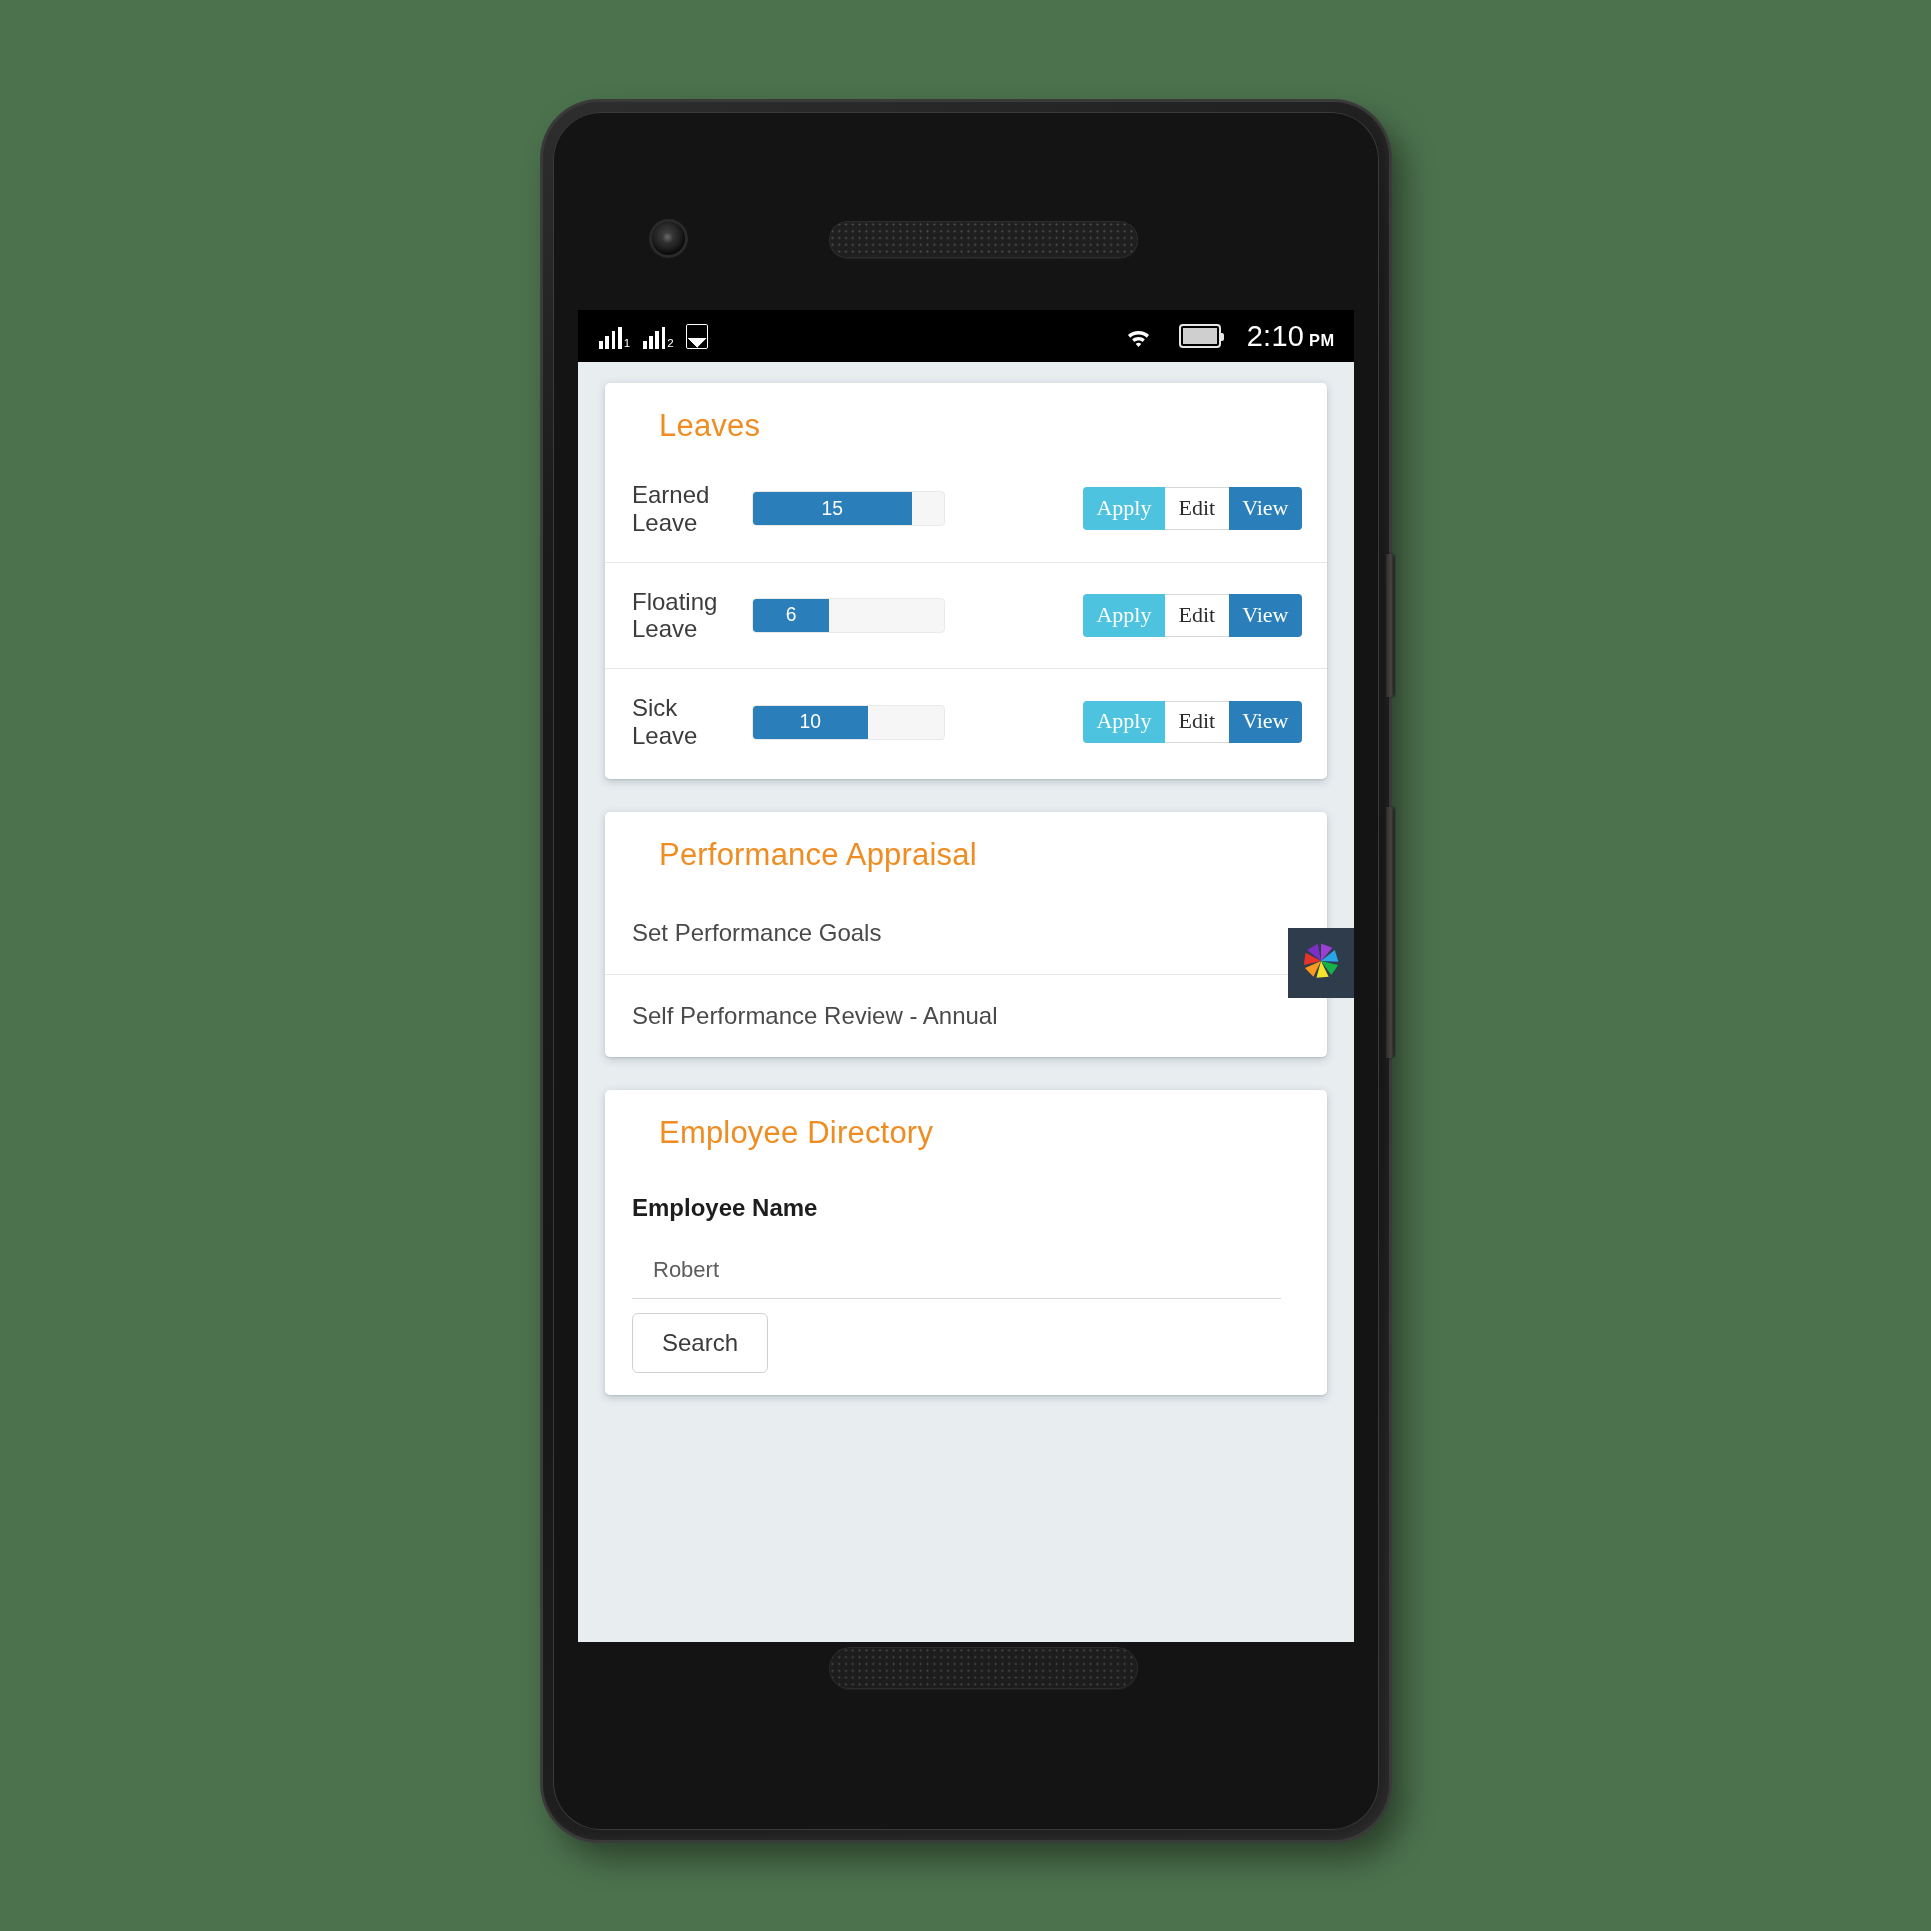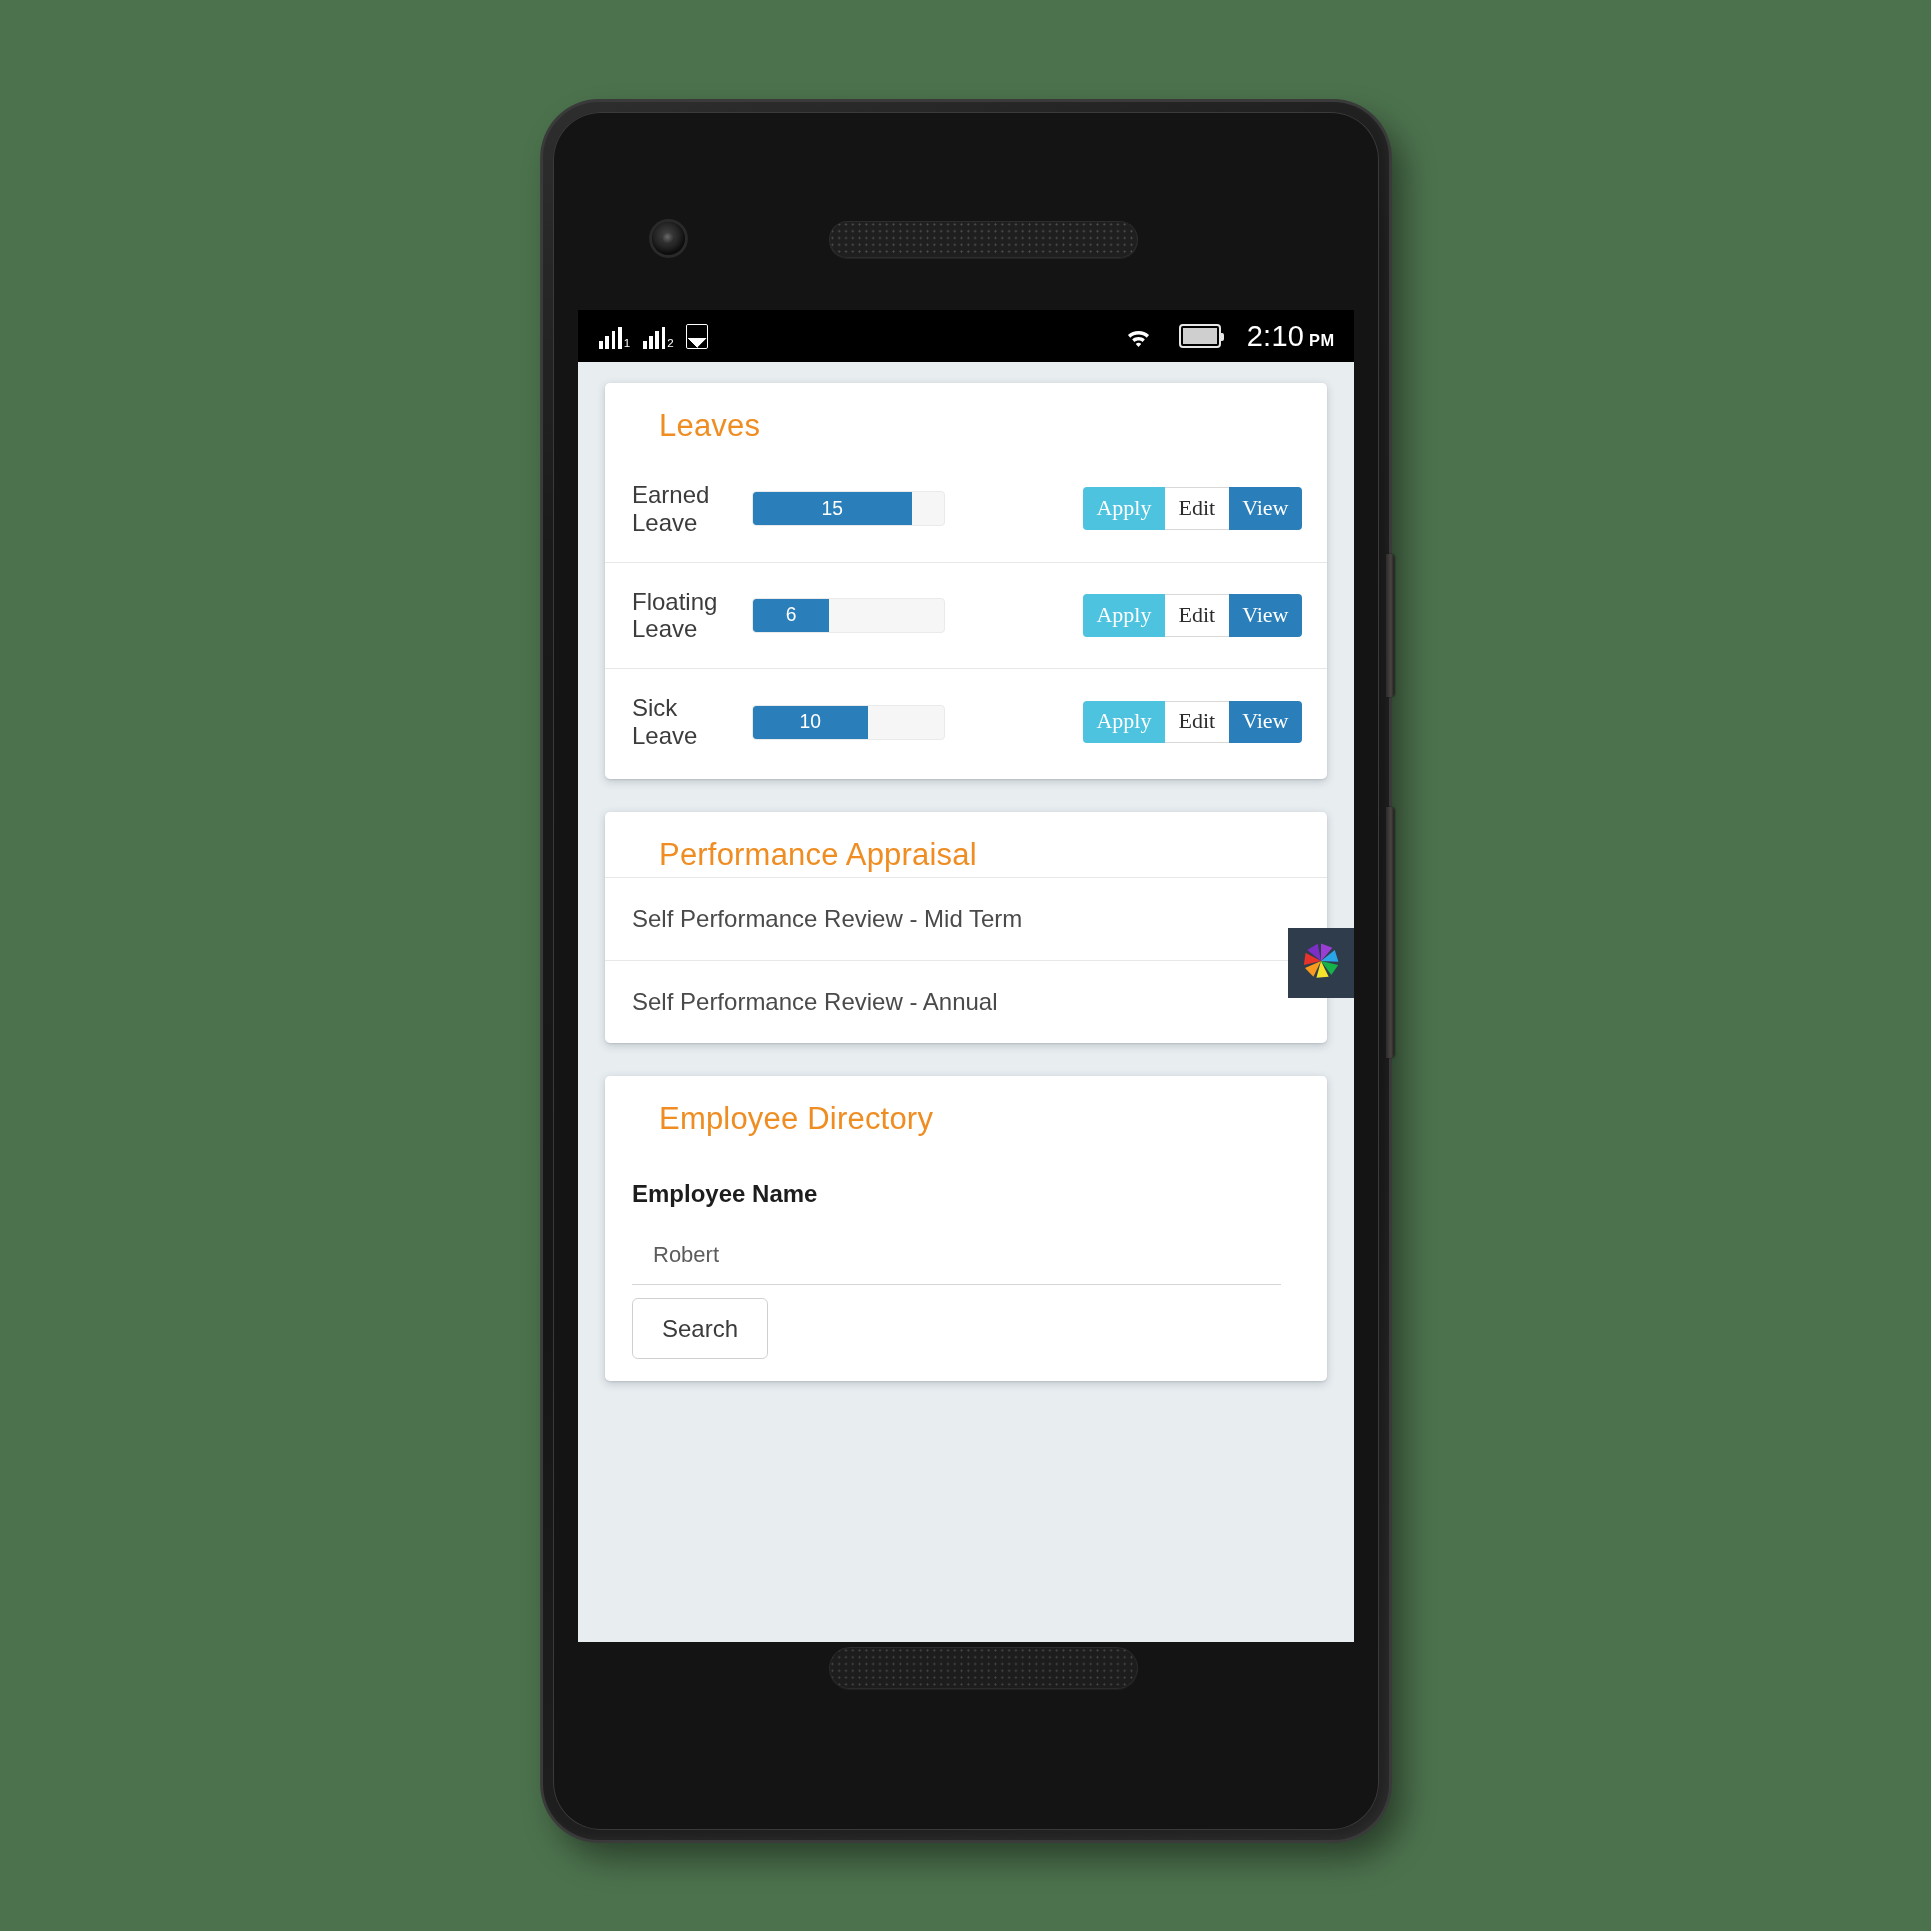--- a/index.html
+++ b/index.html
@@ -377,6 +377,7 @@
 
       <div class="card" id="performance-card">
         <div class="card-title">Performance Appraisal</div>
+        <div class="list-item first">Set Performance Goals</div>
         <div class="list-item">Self Performance Review - Mid Term</div>
         <div class="list-item">Self Performance Review - Annual</div>
       </div>

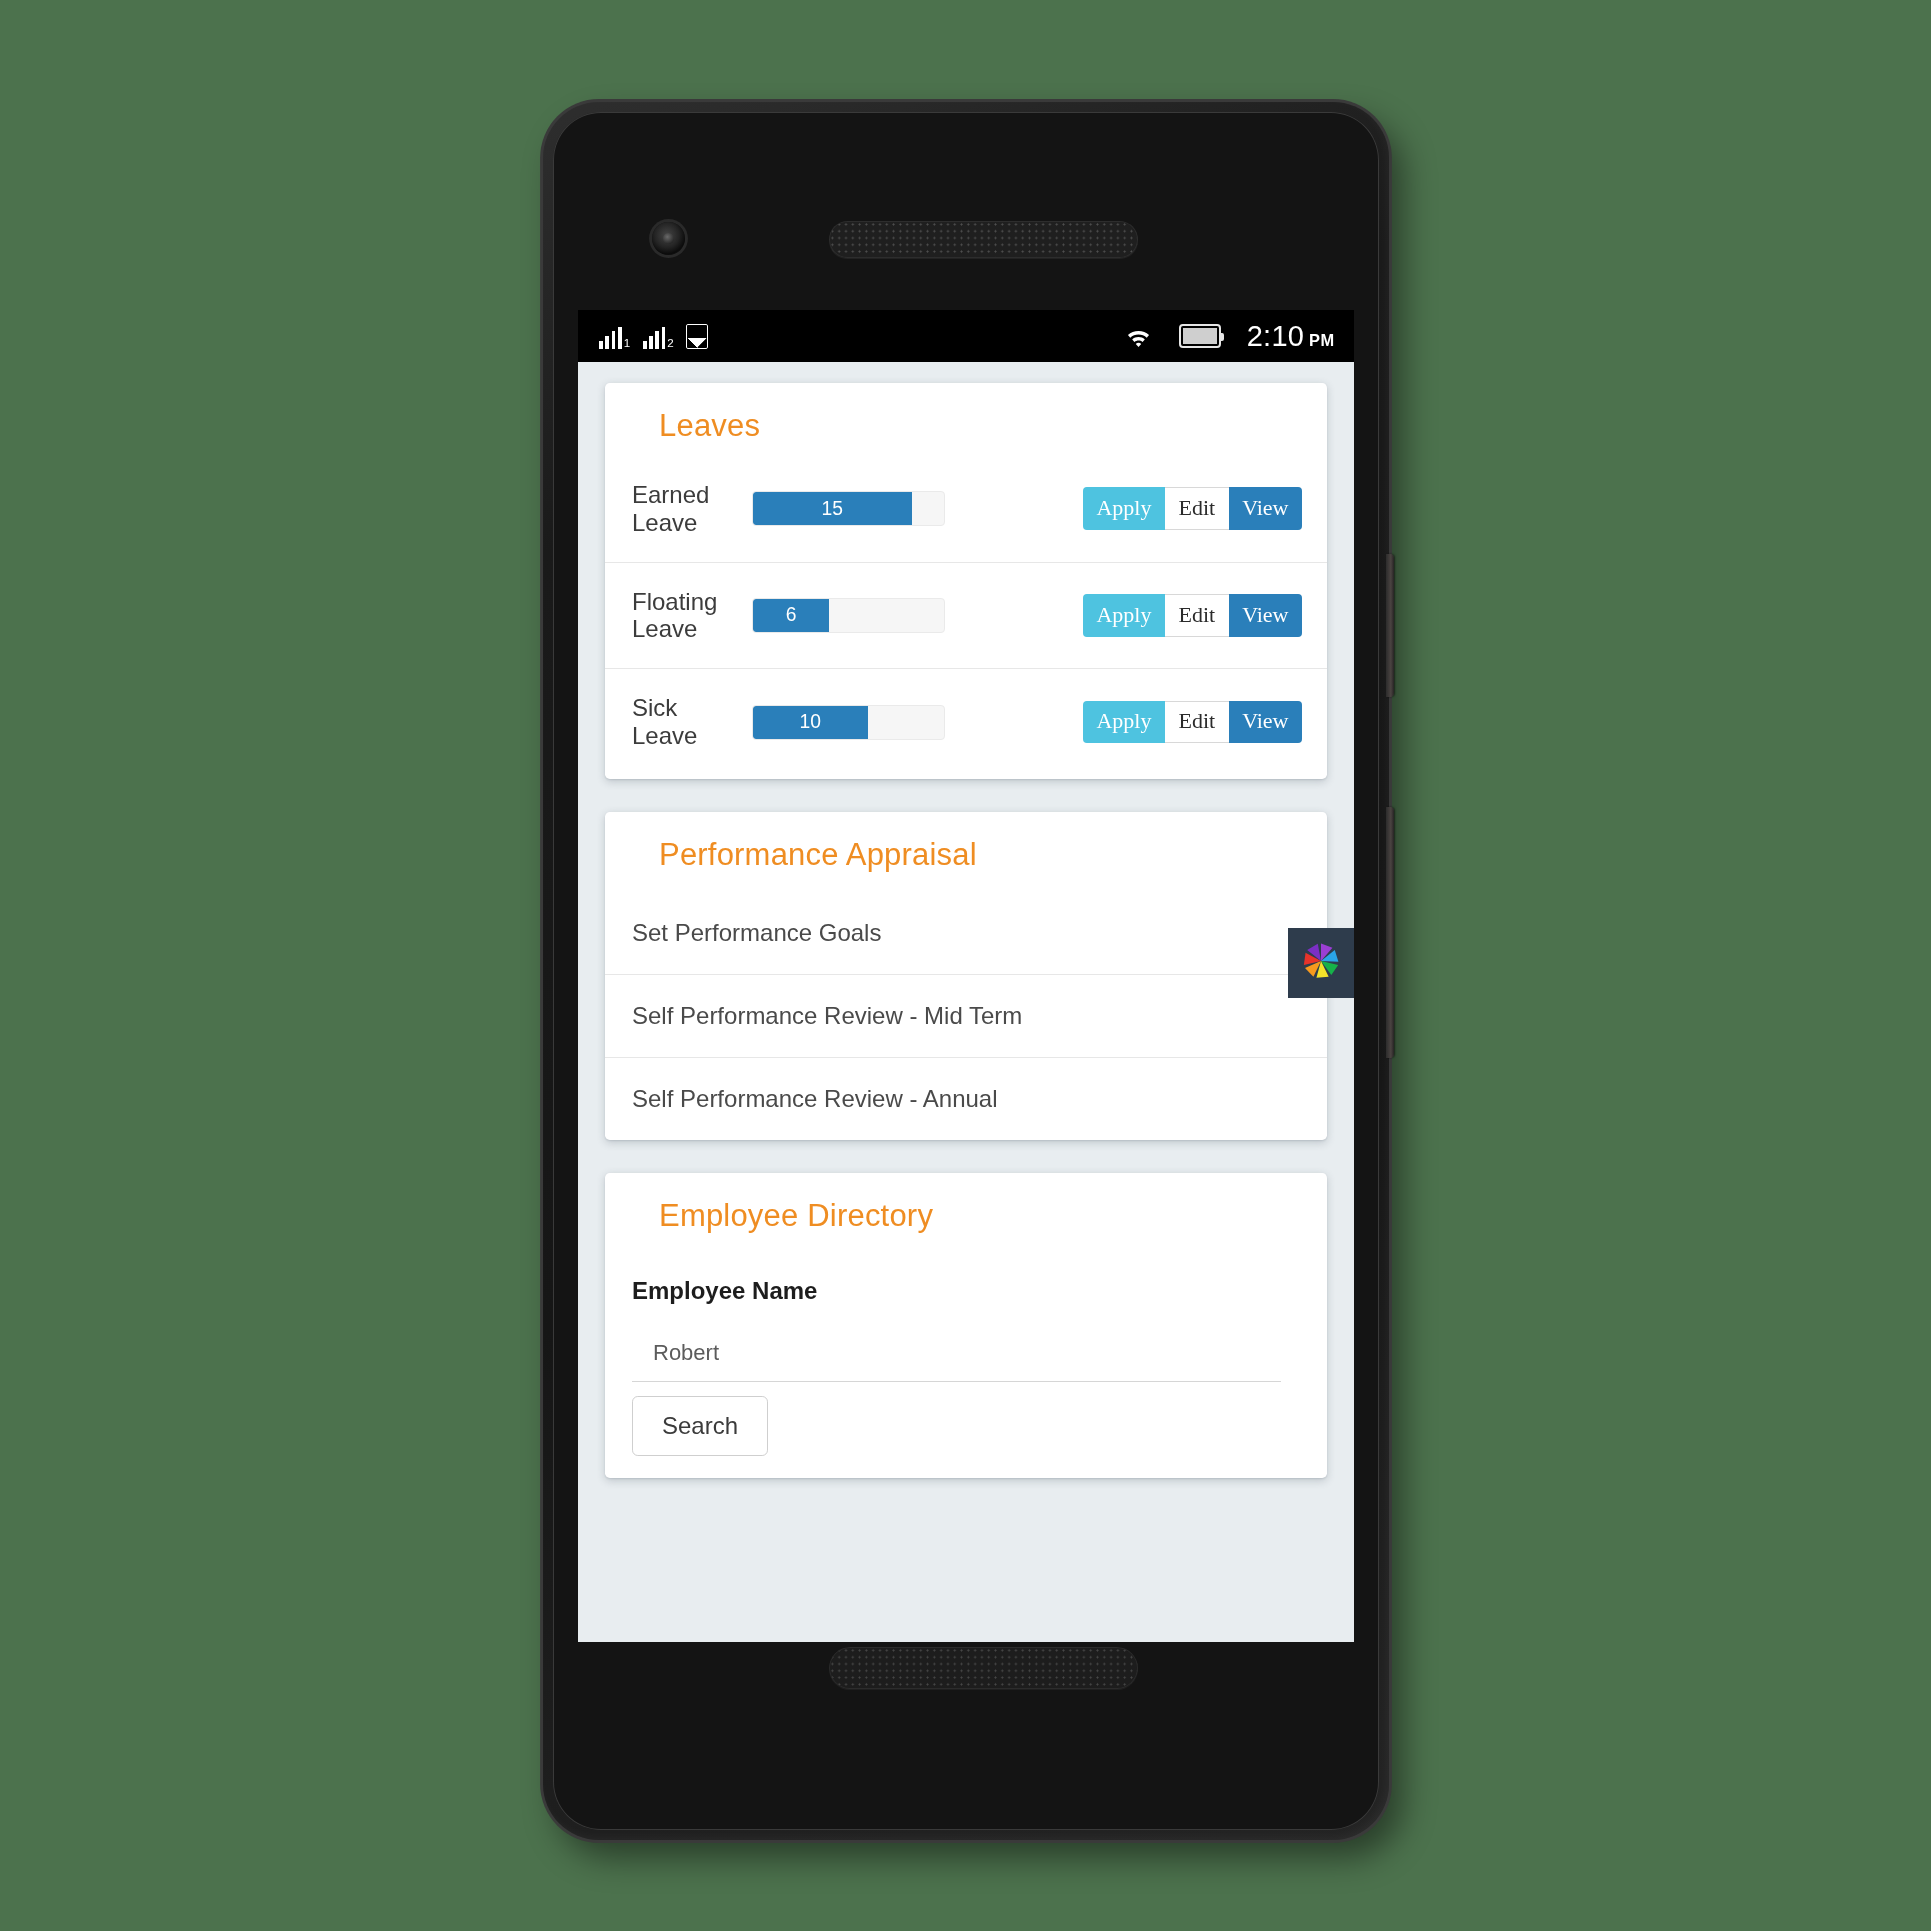--- a/index.html
+++ b/index.html
@@ -378,7 +378,6 @@
       <div class="card" id="performance-card">
         <div class="card-title">Performance Appraisal</div>
         <div class="list-item first">Set Performance Goals</div>
-        <div class="list-item">Self Performance Review - Mid Term</div>
         <div class="list-item">Self Performance Review - Annual</div>
       </div>
 

